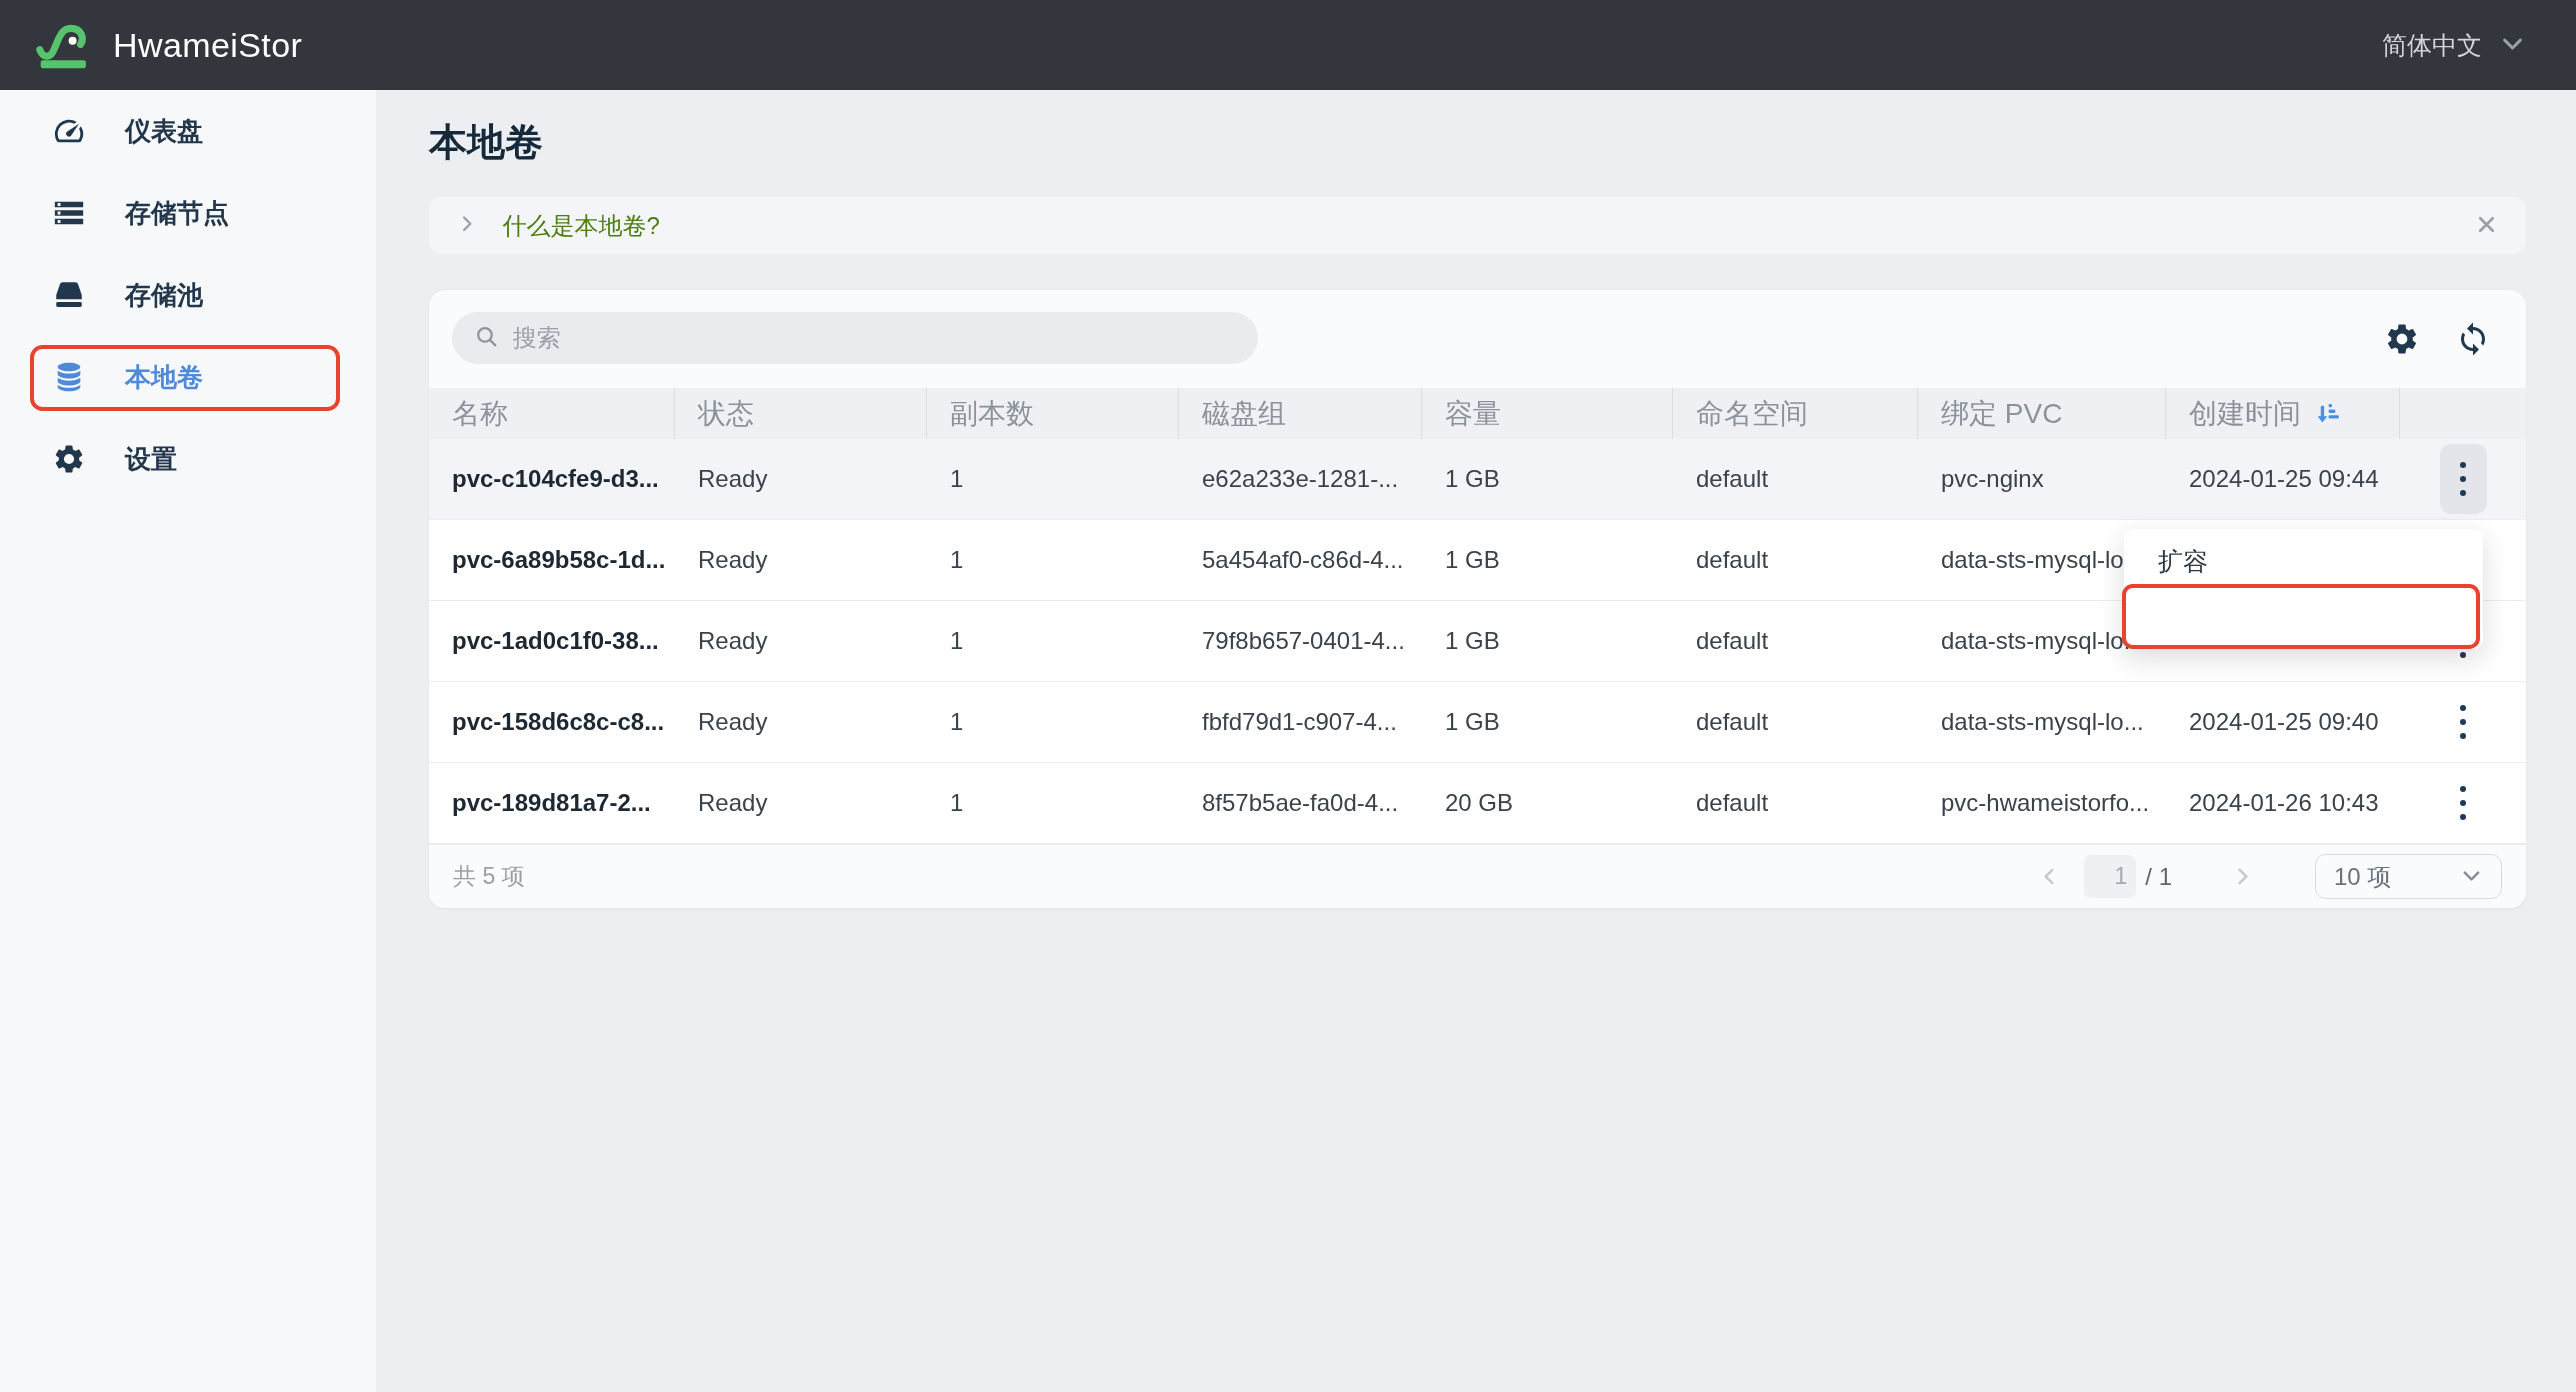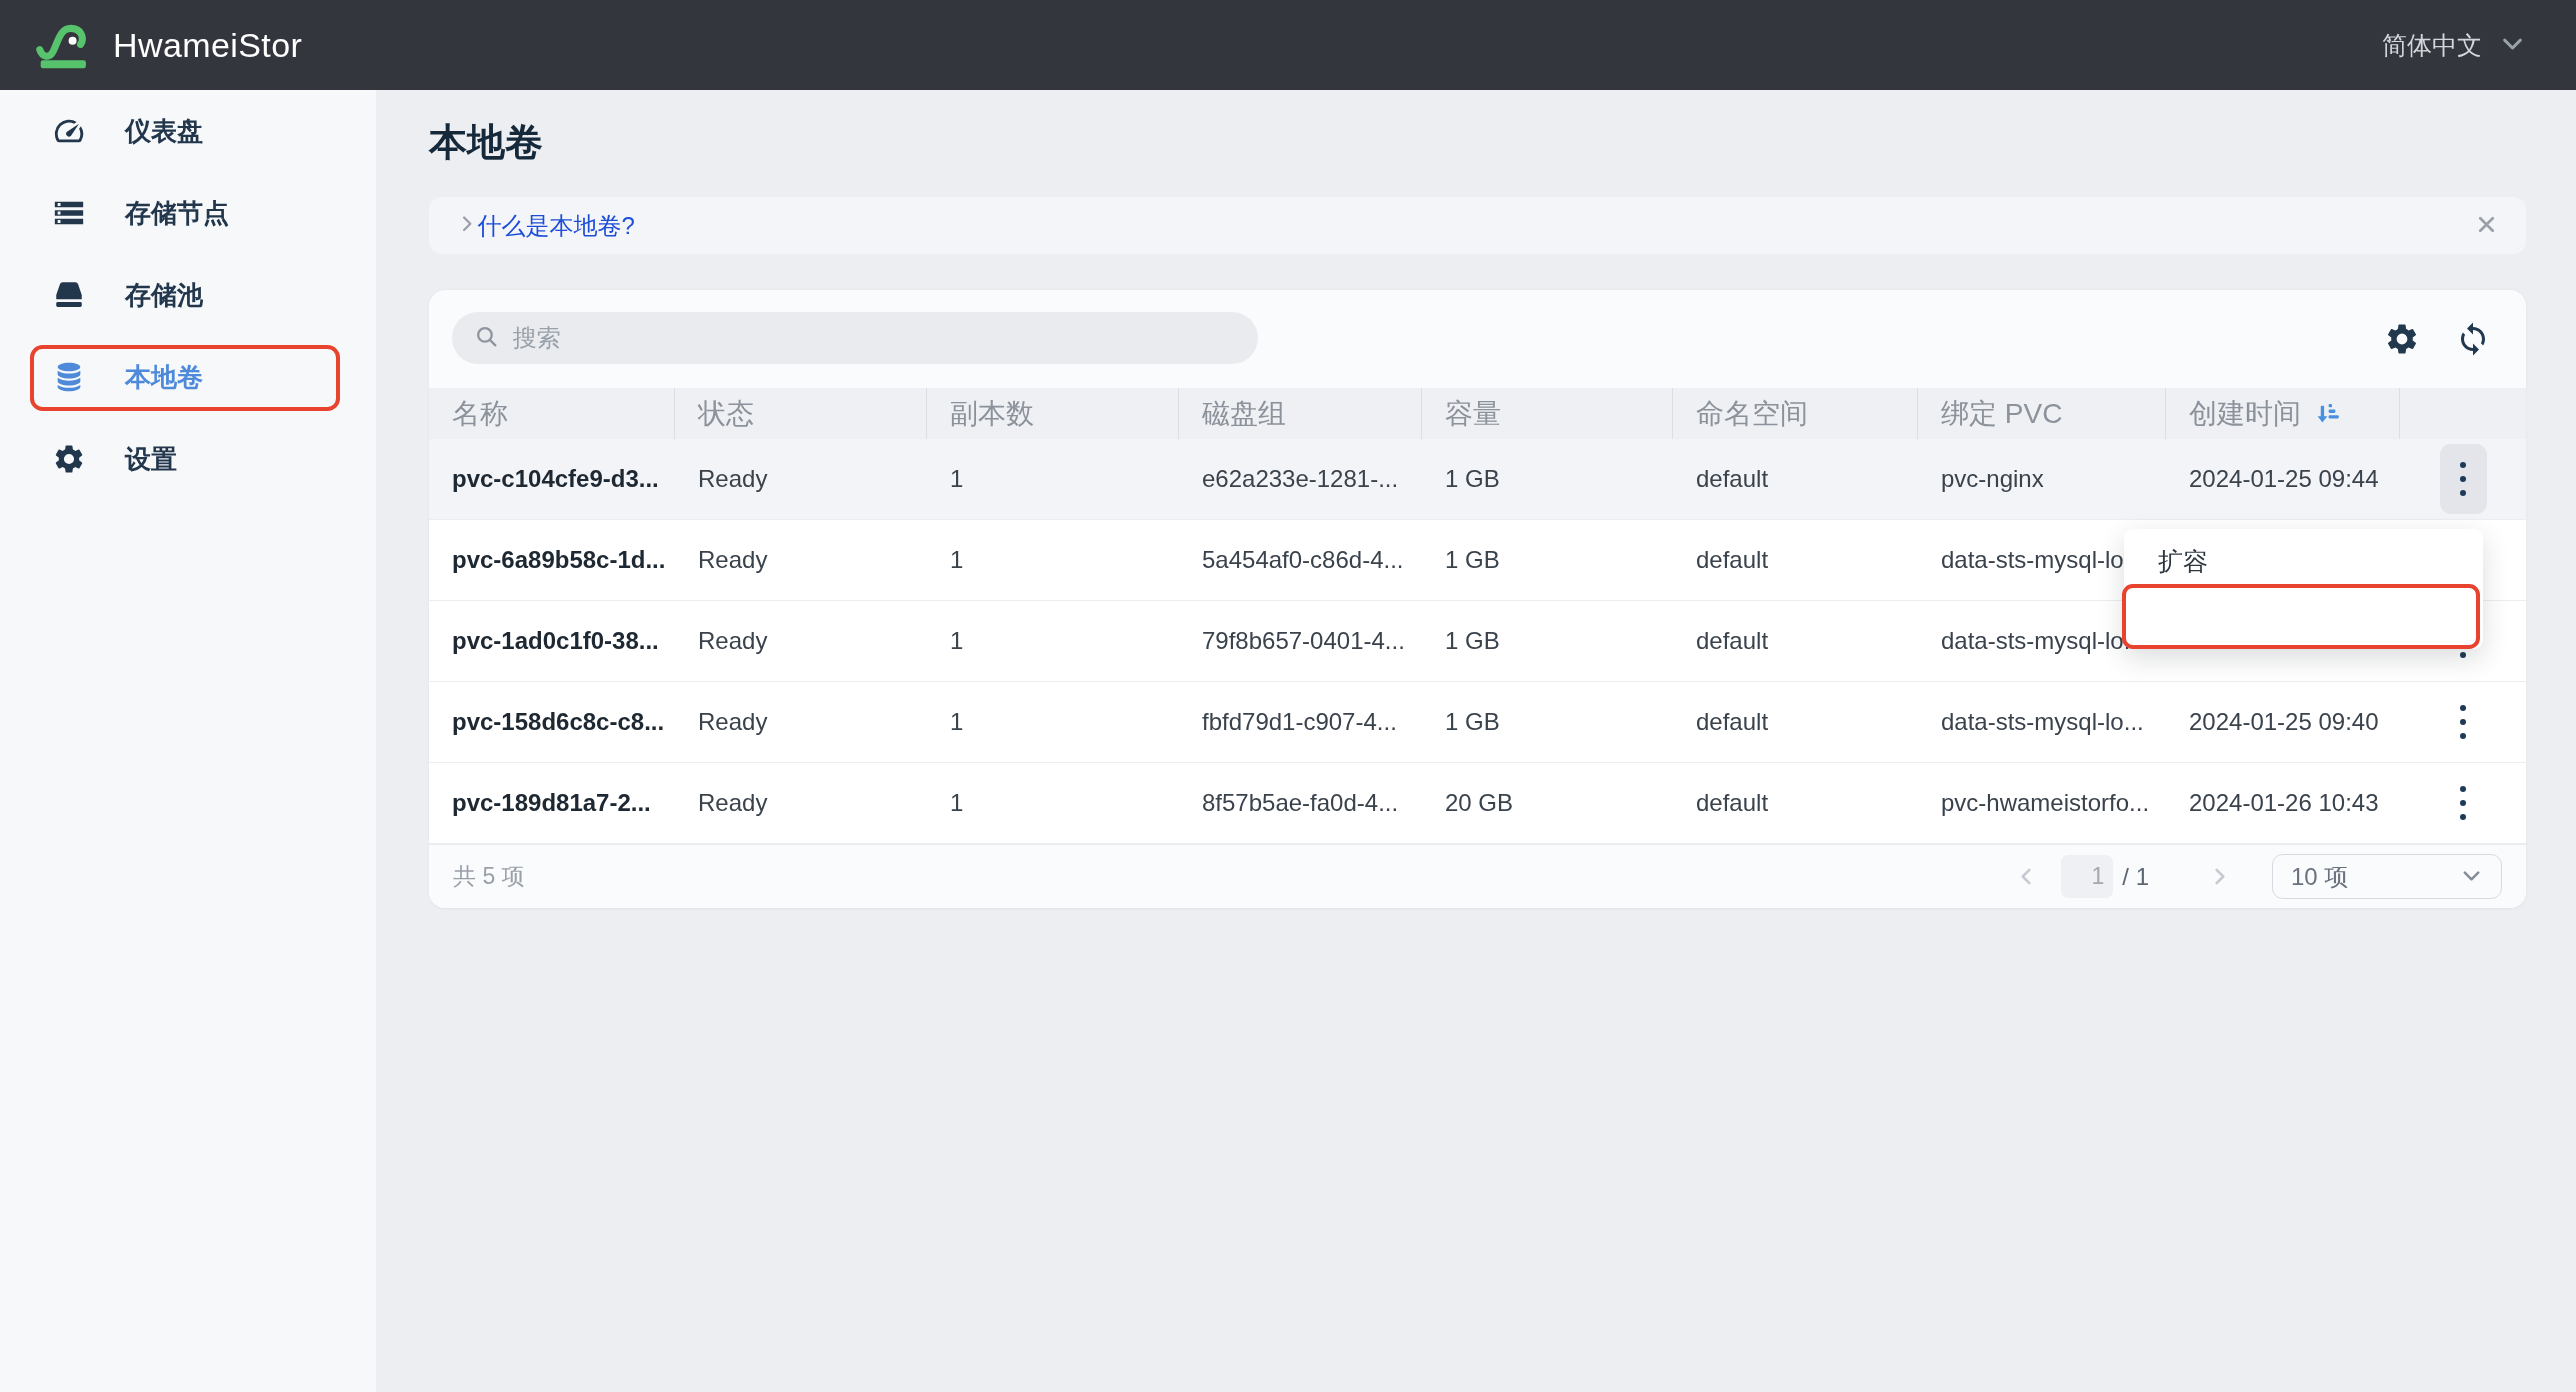--- a/index.html
+++ b/index.html
@@ -33,7 +33,7 @@
 
   .infobar { position:absolute; left:53px; top:107px; width:2097px; height:57px; background:#f4f5f8;
              border-radius:12.5px; display:flex; align-items:center; padding:0 27px; }
-  .infobar-text { font-size:24px; color:#1d4ed8; }
+  .infobar-text { margin-left:25px; font-size:24px; color:#4d7c0f; }
   .infobar .spacer { flex:1; }
 
   .card { position:absolute; left:53px; top:200px; width:2097px; height:618px; background:#fafbfd;

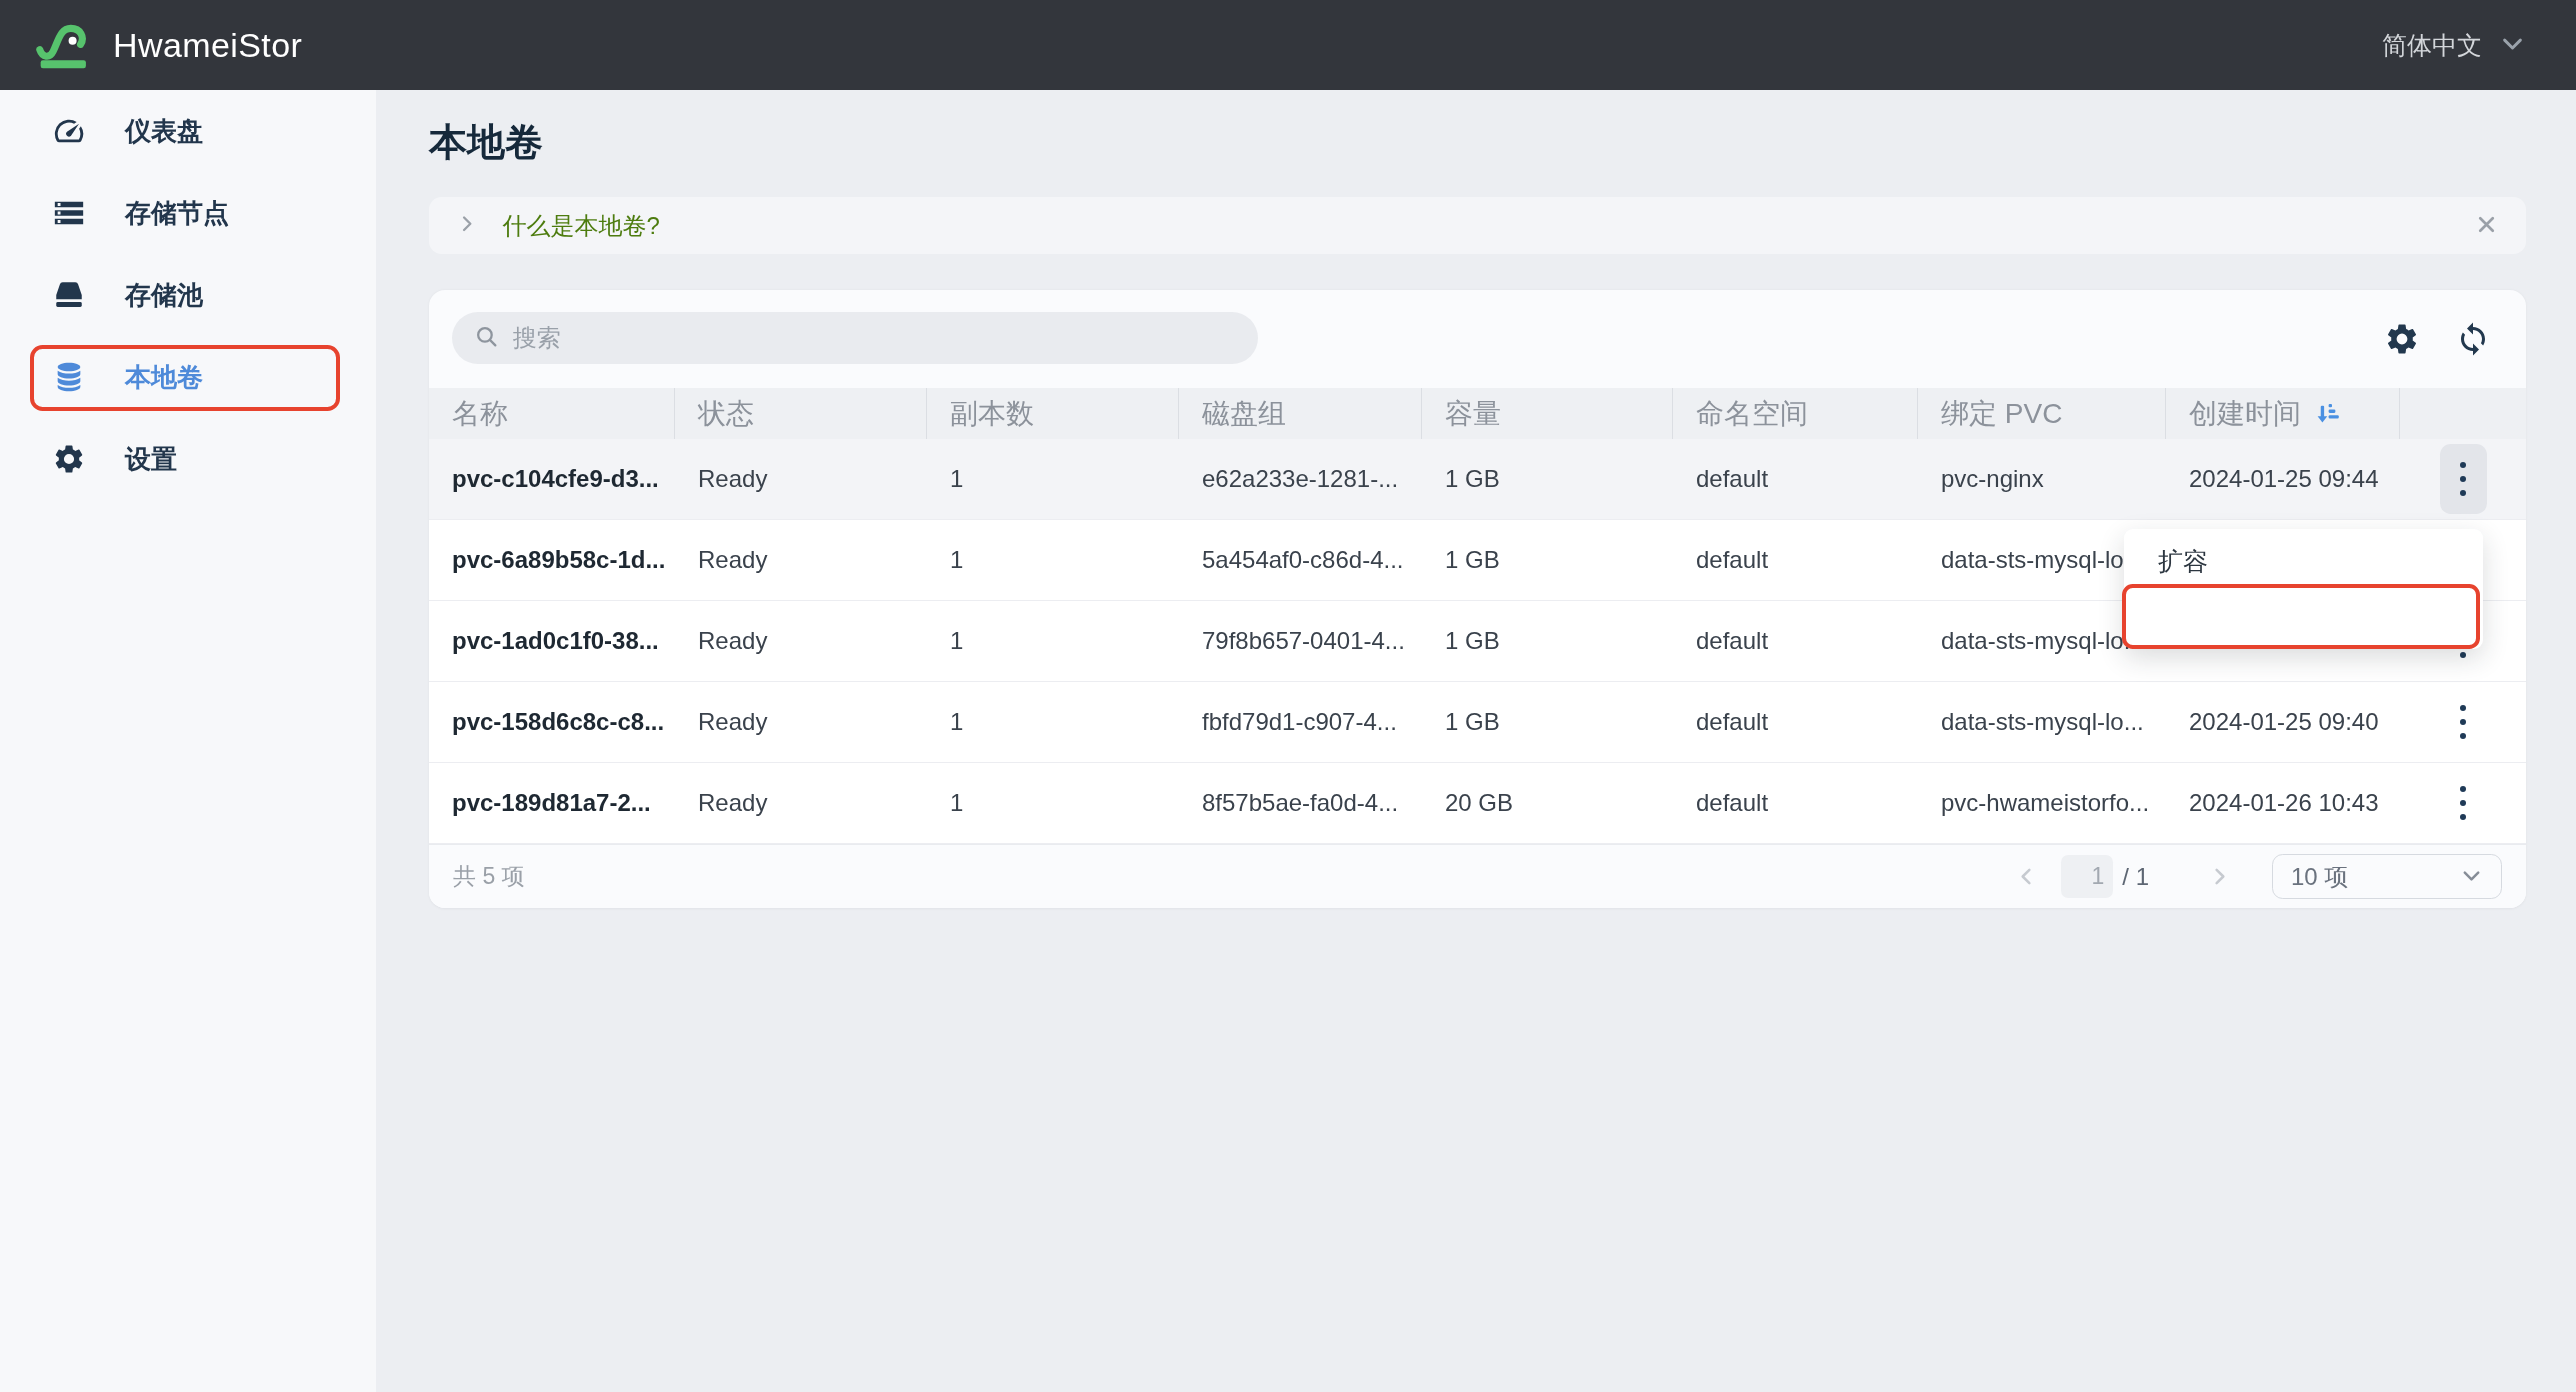--- a/index.html
+++ b/index.html
@@ -77,7 +77,7 @@
               padding-right:9px; font-size:23px; color:#a2a8b0; margin-left:23px; font-family:inherit; }
   .pg-of { font-size:24px; color:#5d6673; margin-left:9px; }
   .pg-next { margin-left:59px; }
-  .size-select { margin-left:41px; width:230px; height:45px; border:1.8px solid #d6dae0; border-radius:10.7px;
+  .size-select { margin-left:61px; width:187px; height:45px; border:1.8px solid #d6dae0; border-radius:10.7px;
                  display:flex; align-items:center; justify-content:space-between; padding:0 18px; cursor:pointer;
                  background:#fafbfd; }
   .size-label { font-size:24px; color:#6a727e; }

